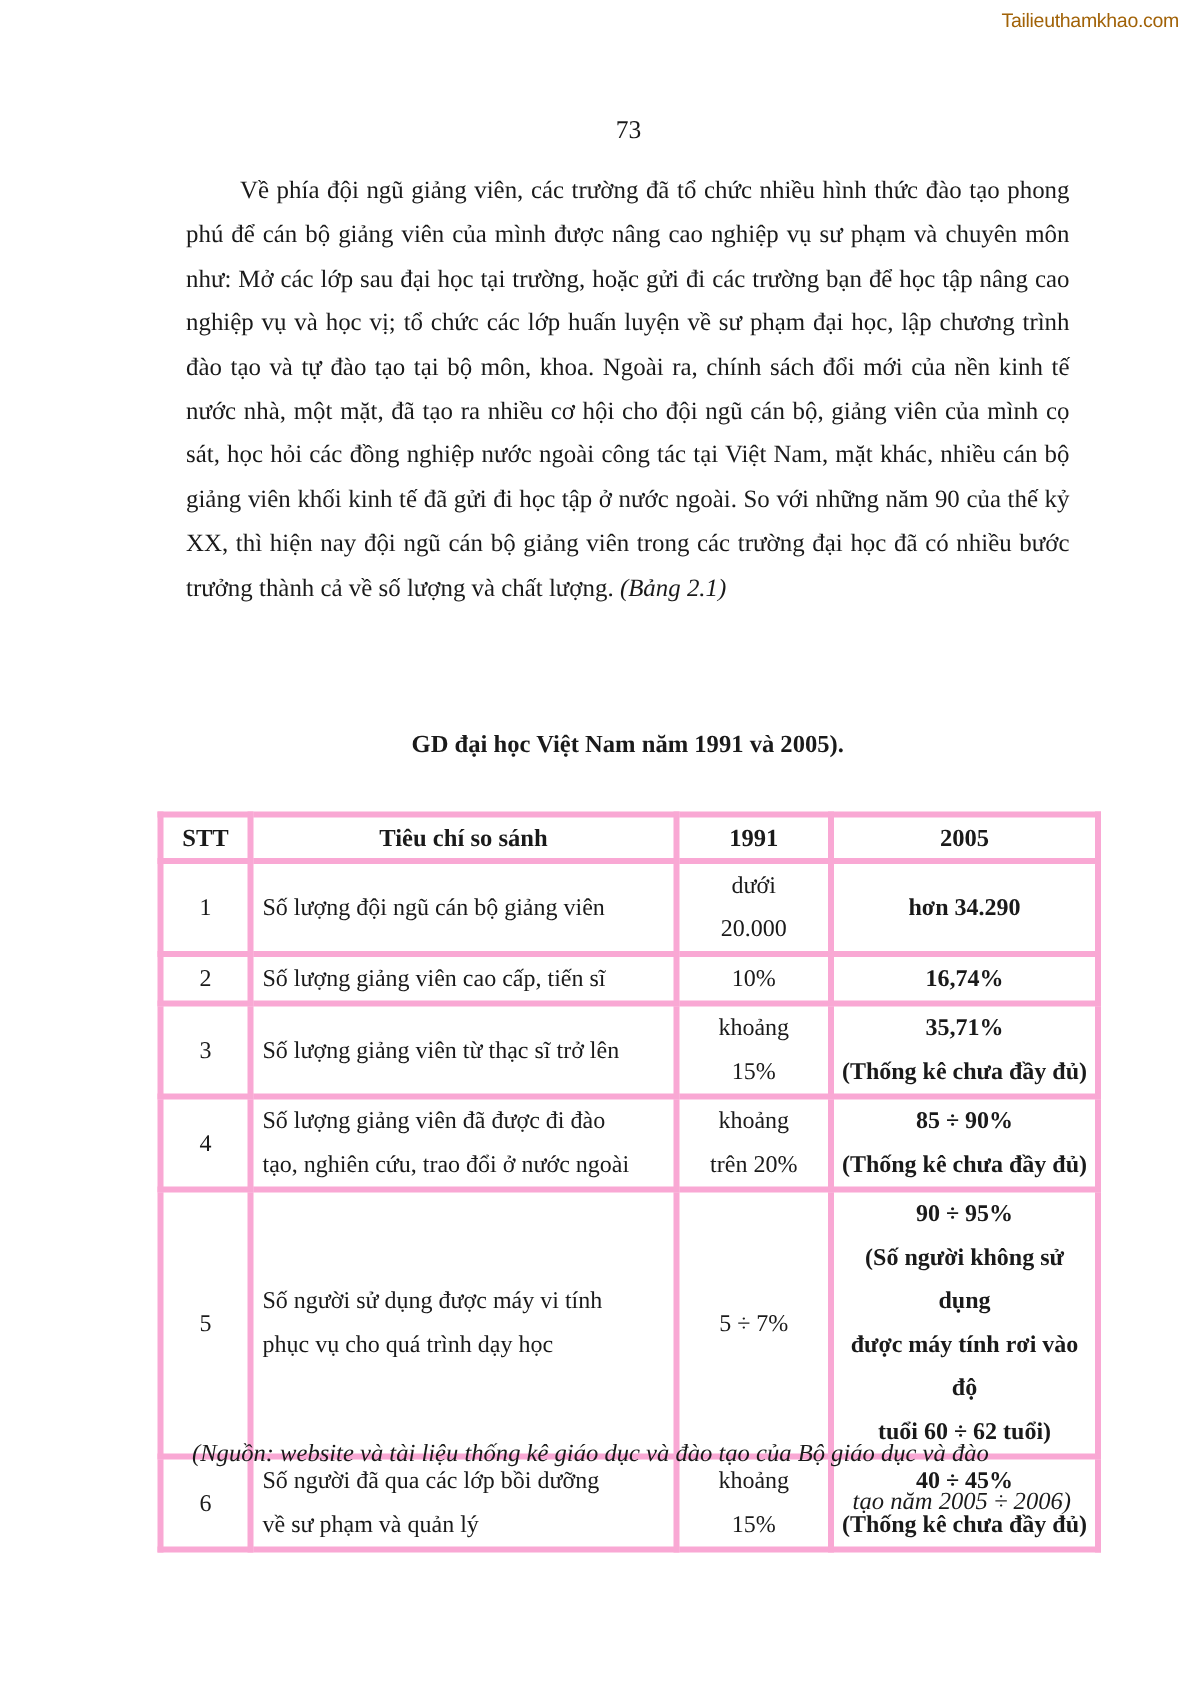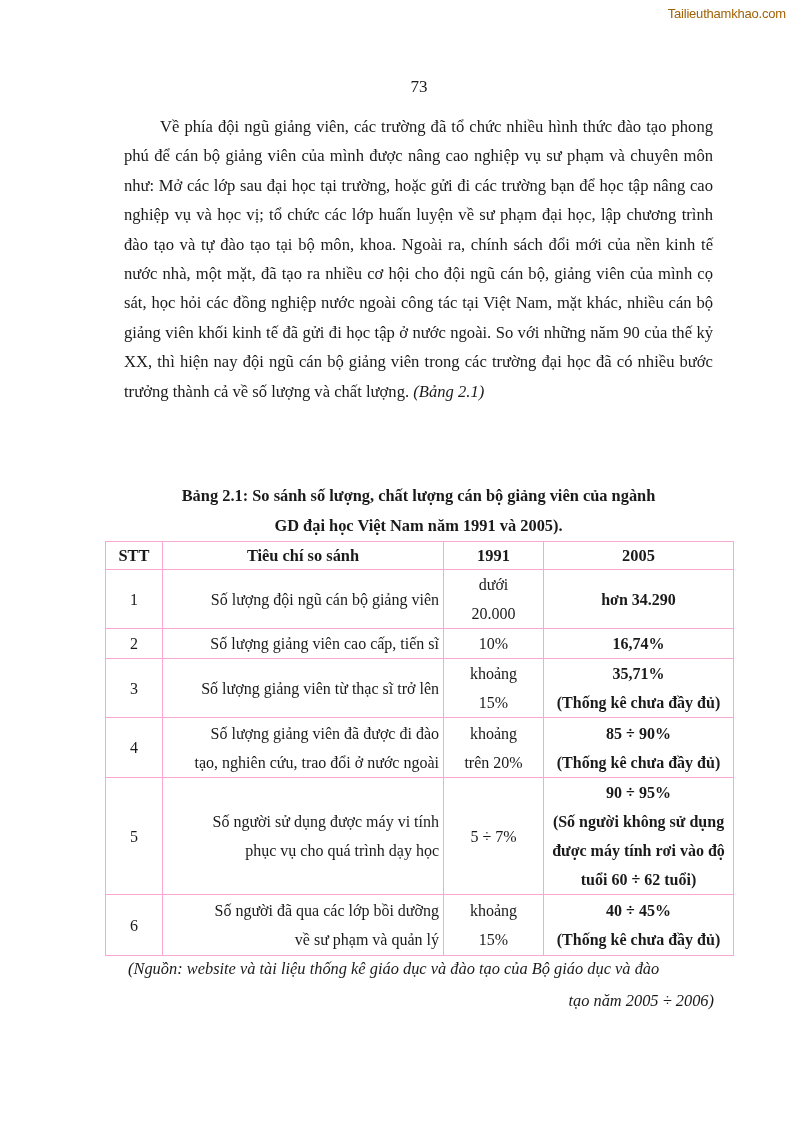--- a/index.html
+++ b/index.html
@@ -110,7 +110,6 @@
   </div>
 
 <div class="caption">
-  <div>Bảng 2.1: So sánh số lượng, chất lượng cán bộ giảng viên của ngành</div>
   <div>GD đại học Việt Nam năm 1991 và 2005).</div>
 </div>
 

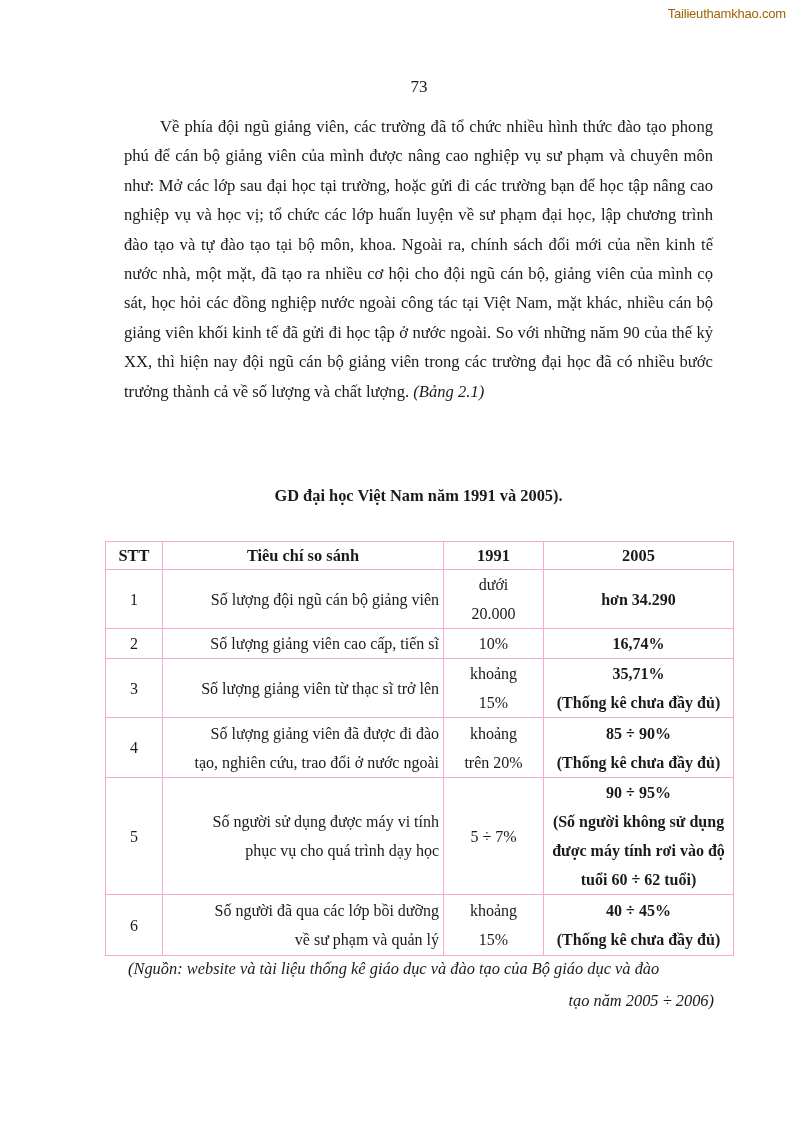--- a/index.html
+++ b/index.html
@@ -69,7 +69,7 @@
     font-size: 16px;
   }
   table.data th, table.data td {
-    border: 1px solid #f9a8d4;
+    border: 4px solid #f9a8d4;
     padding: 0 4px;
     vertical-align: middle;
     line-height: 29px;

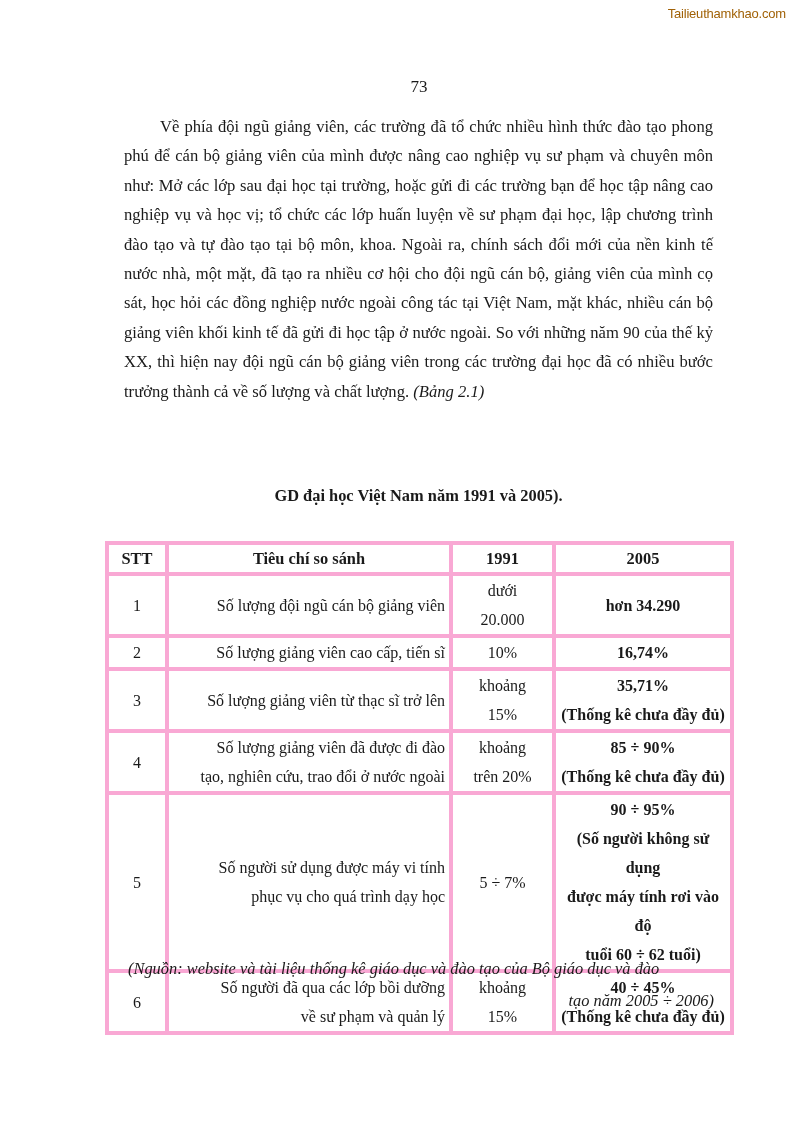--- a/index.html
+++ b/index.html
@@ -82,7 +82,7 @@
     font-size: 16.4px;
   }
   table.data td.stt { text-align: center; width: 48px; }
-  table.data td.crit { text-align: right; width: 270px; padding-left: 6px; }
+  table.data td.crit { text-align: left; width: 270px; padding-left: 6px; }
   table.data td.y1991 { text-align: center; width: 91px; }
   table.data td.y2005 { text-align: center; font-weight: bold; }
   .cell-line { display: block; }

